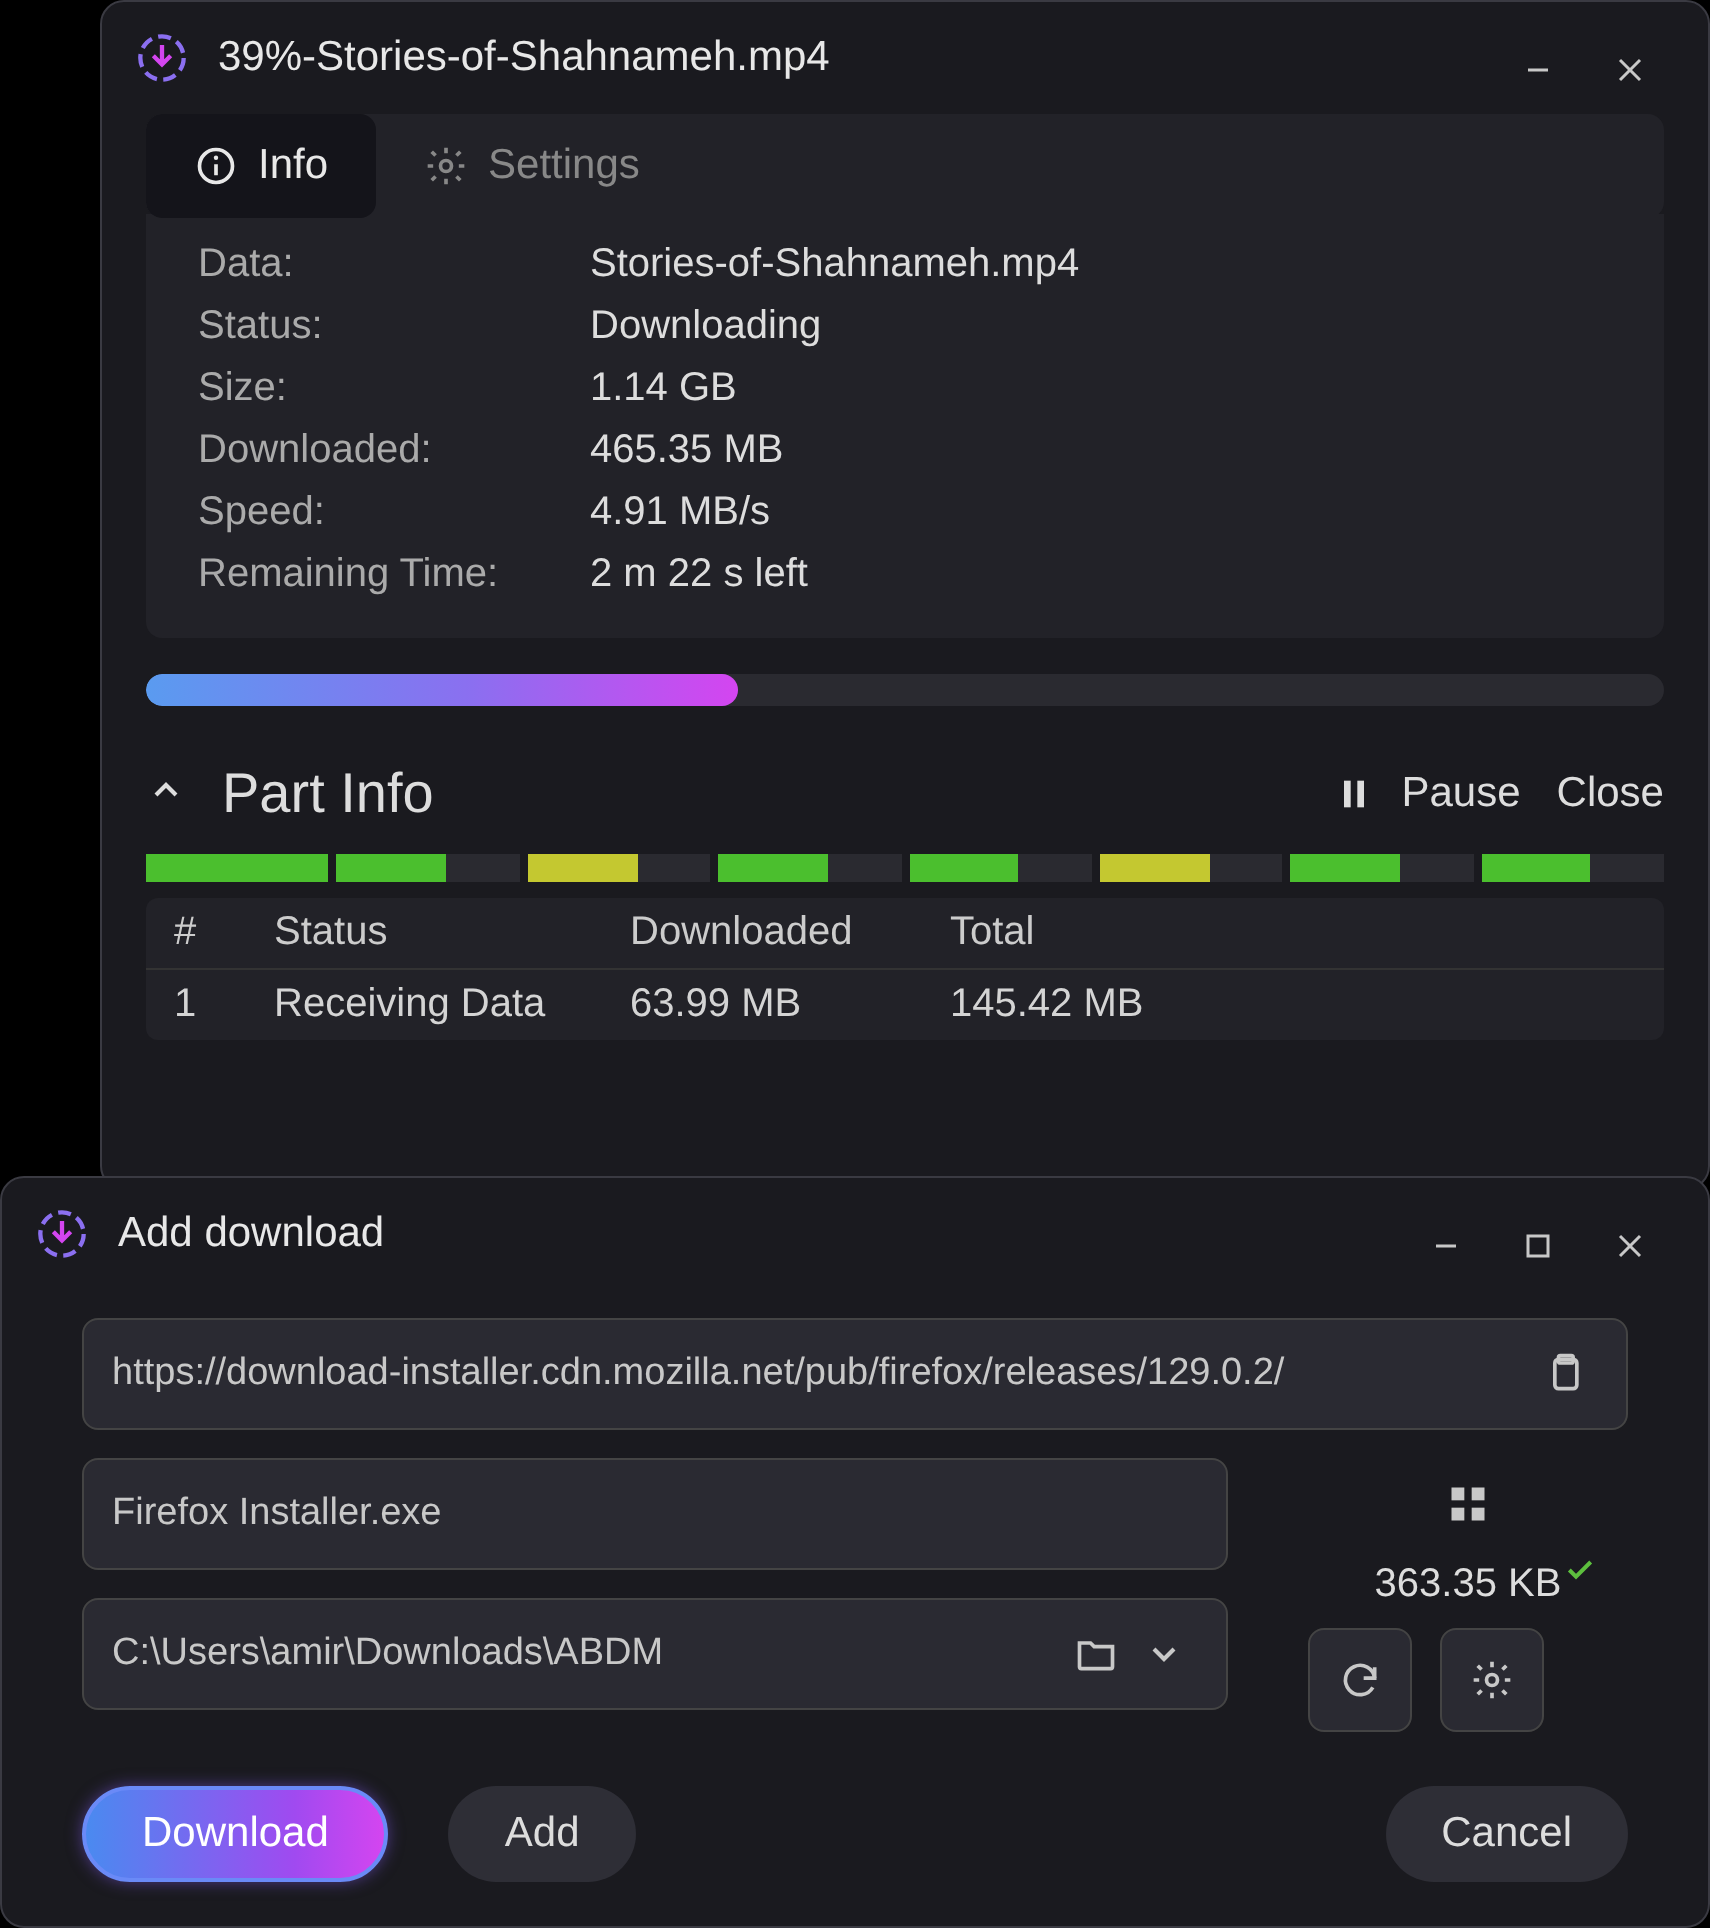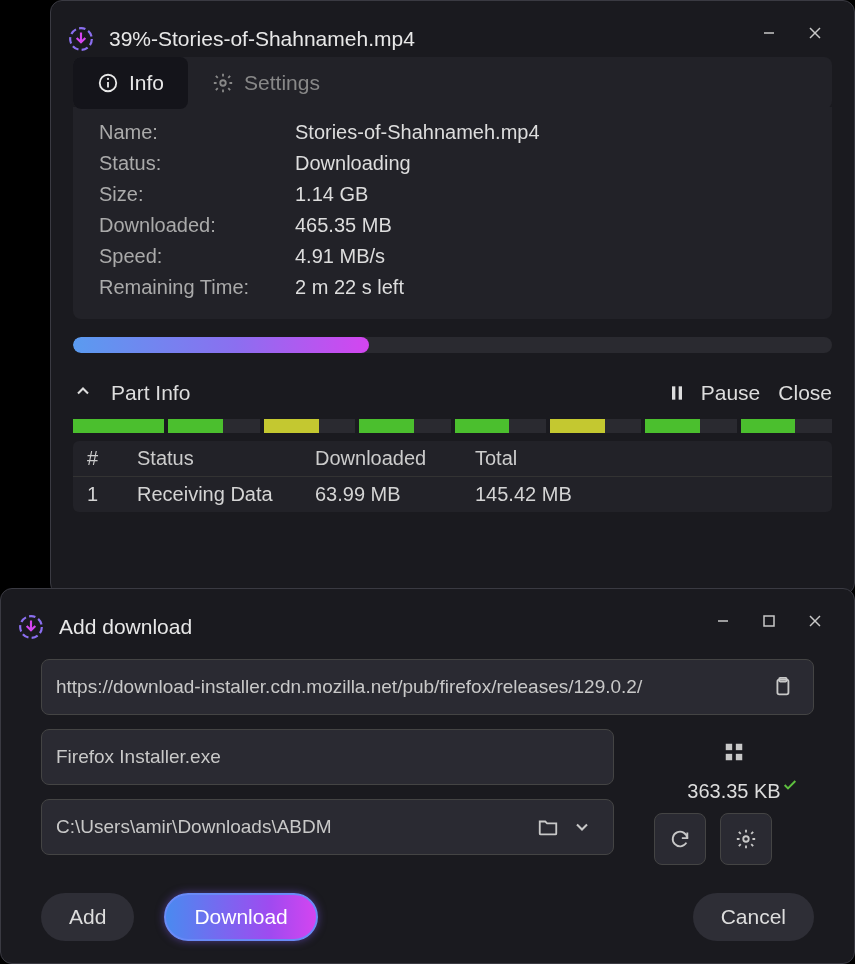--- a/index.html
+++ b/index.html
@@ -32,9 +32,9 @@
     }
     .titlebar {
       display: flex;
-      align-items: flex-end;
+      align-items: flex-start;
       height: 56px;
-      padding: 4px 16px;
+      padding: 14px 16px;
     }
     .title-left { display: flex; align-items: center; gap: 14px; flex: 1; }
     .app-icon { width: 28px; height: 28px; display:flex; align-items:center; justify-content:center;}

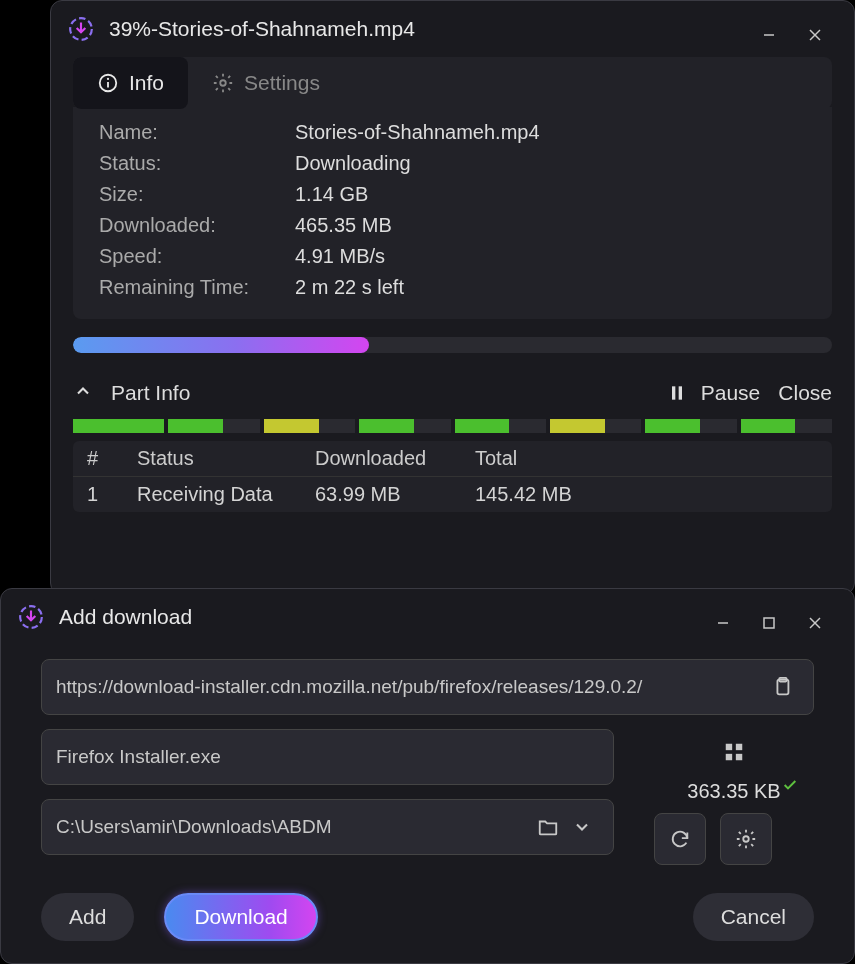--- a/index.html
+++ b/index.html
@@ -196,7 +196,7 @@
 
   <div class="info-grid">
     <div class="info-row">
-        <span class="info-label">Name:</span>
+        <span class="info-label">Data:</span>
         <span class="info-value">Stories-of-Shahnameh.mp4</span>
       </div>
     <div class="info-row">

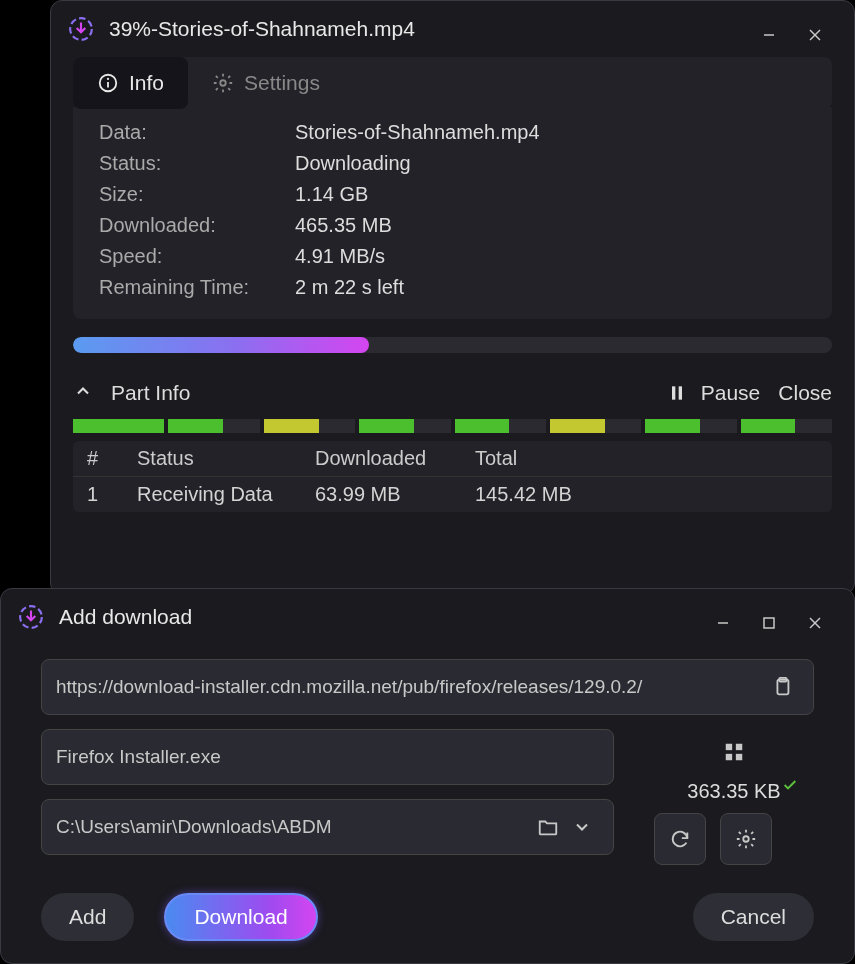--- a/index.html
+++ b/index.html
@@ -91,7 +91,7 @@
       gap: 18px;
     }
     .action-left { display:flex; align-items:center; gap:18px; flex:1;}
-    .action-text { font-size: 21px; color:#ddd; }
+    .action-text { font-size: 28px; color:#ddd; }
     .action-btn { display:flex; align-items:center; gap:14px; font-size:21px; color:#ddd; cursor:pointer;}
     .segments {
       margin: 0 22px;

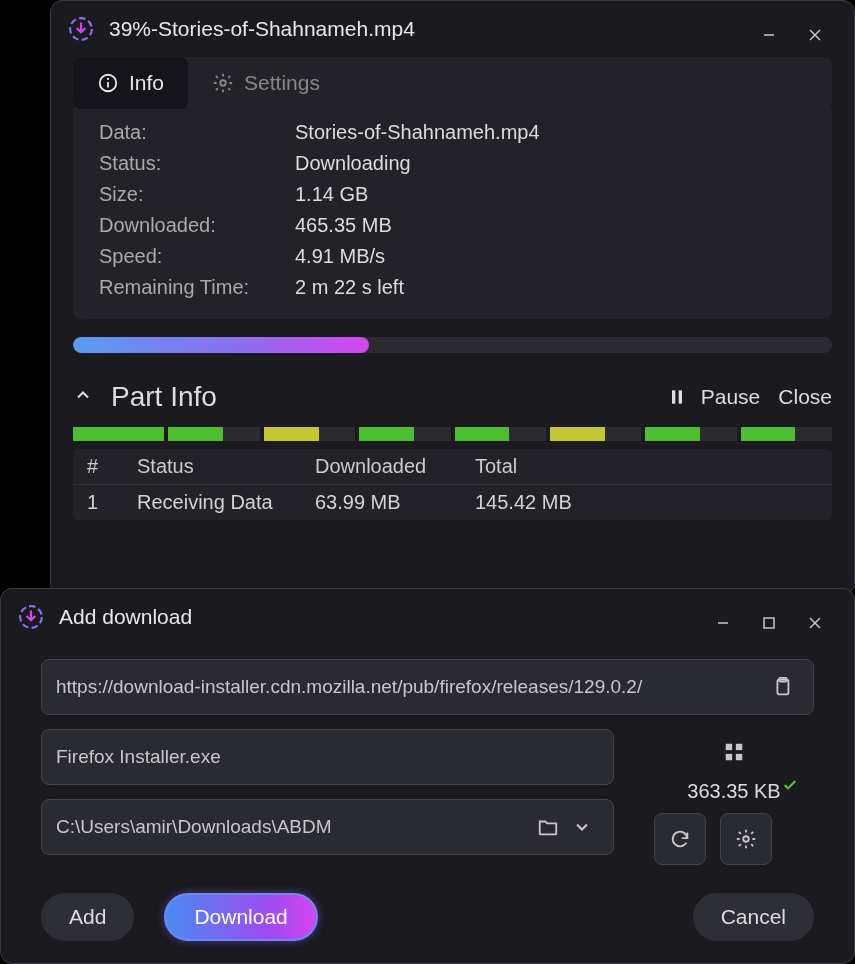--- a/index.html
+++ b/index.html
@@ -370,11 +370,11 @@
   </div>
 
   <div class="footer-btns">
+    <div class="btn primary">
+      <span>Download</span>
+    </div>
     <div class="btn">
       <span>Add</span>
-    </div>
-    <div class="btn primary">
-      <span>Download</span>
     </div>
     <div class="spacer"></div>
     <div class="btn">

